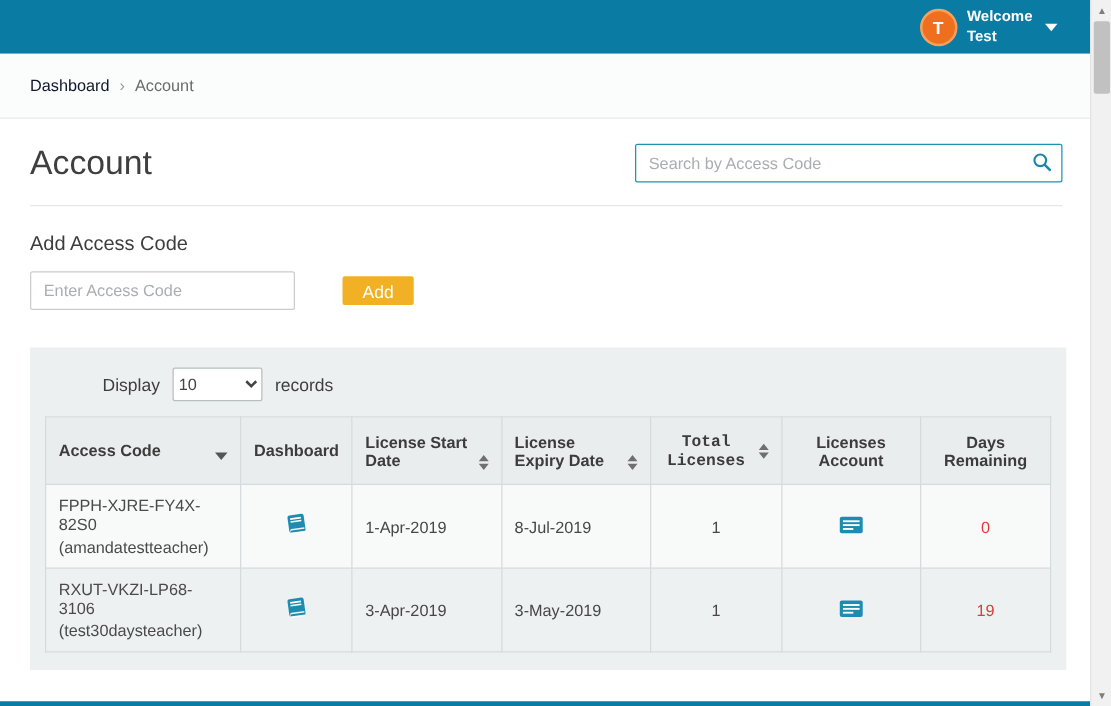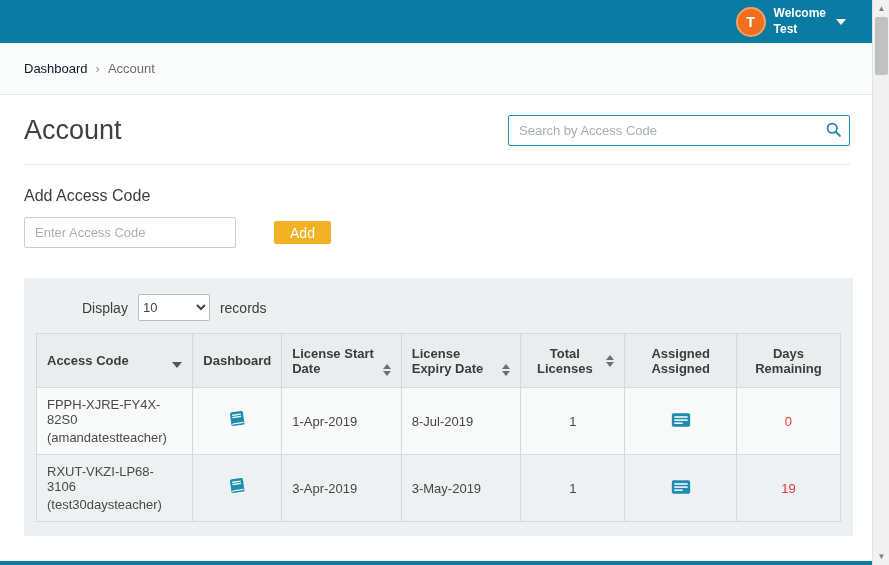--- a/index.html
+++ b/index.html
@@ -63,7 +63,7 @@
   .sort-down { width: 0; height: 0; border-left: 4px solid transparent; border-right: 4px solid transparent; border-top: 5px solid #6f6f6f; }
   .th-flex { display: flex; align-items: flex-end; justify-content: flex-start; text-align: left; }
   .th-flex .th-text { max-width: 92px; }
-  .th-flex-center { display: flex; align-items: center; justify-content: center; }
+  .th-flex-center { display: flex; align-items: center; justify-content: center; font-family: Liberation Mono, monospace; }
 
   .icon-btn { background: none; border: none; cursor: pointer; padding: 0; }
 

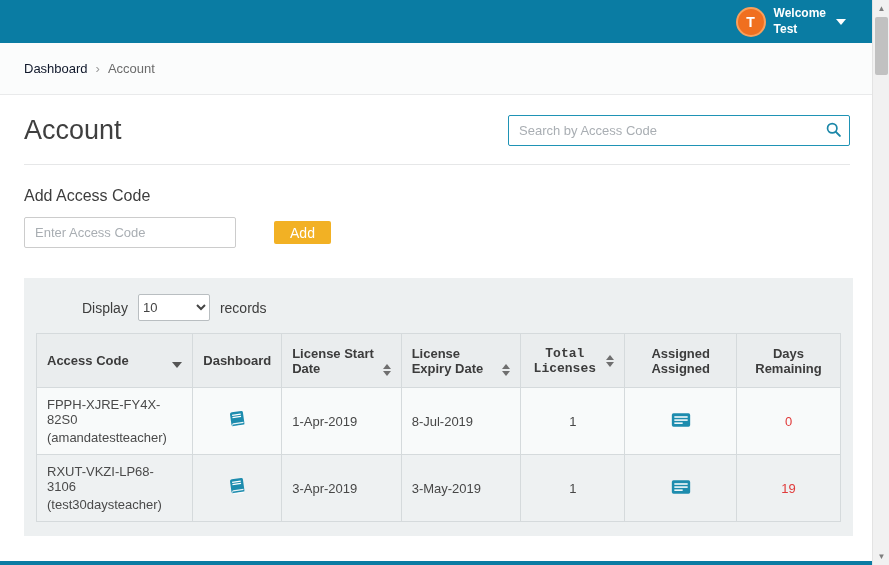--- a/index.html
+++ b/index.html
@@ -180,7 +180,7 @@
               </div>
             </th>
             <th style="width:14%;">
-              <span>Assigned Assigned</span>
+              <span>Licenses Account</span>
             </th>
             <th style="width:13%;">
               <span>Days Remaining</span>

